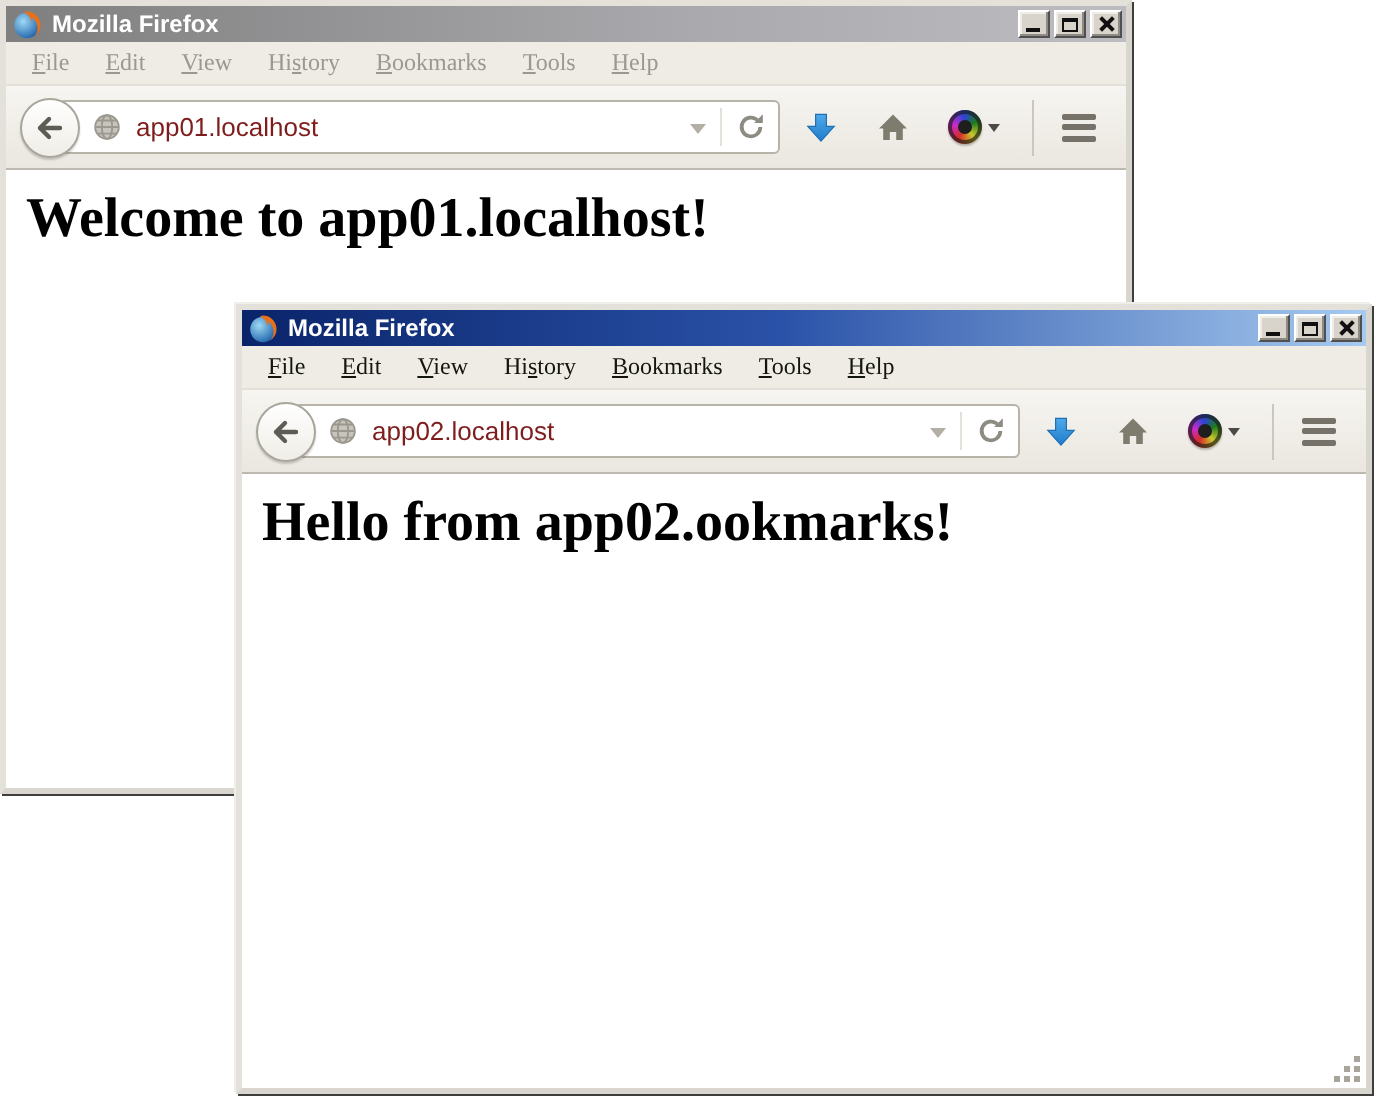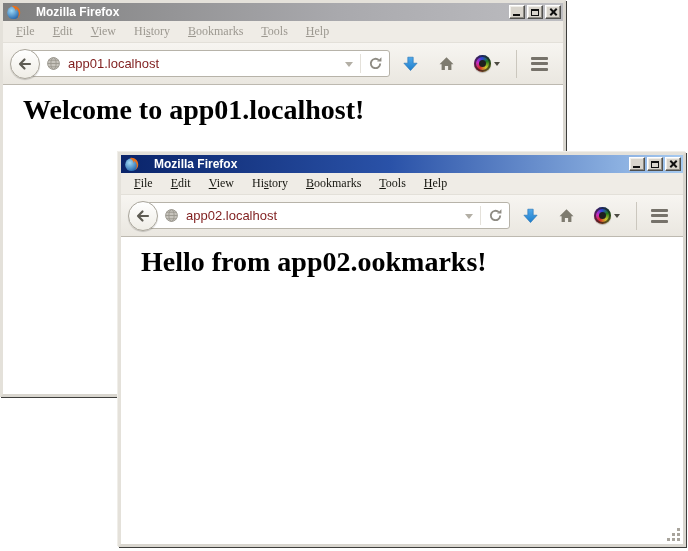--- a/index.html
+++ b/index.html
@@ -21,7 +21,7 @@
 
   .titlebar {
     height:18px; flex:0 0 18px; display:flex; align-items:center;
-    padding:0 2px 0 3px; gap:13px;
+    padding:0 2px 0 3px; gap:3px;
   }
   .titlebar.active   { background:linear-gradient(90deg,#0A246A 0%,#2A52A8 48%,#A6CAF0 100%); }
   .titlebar.inactive { background:linear-gradient(90deg,#7F7F7F 0%,#A9A9AD 60%,#BDBDC1 100%); }

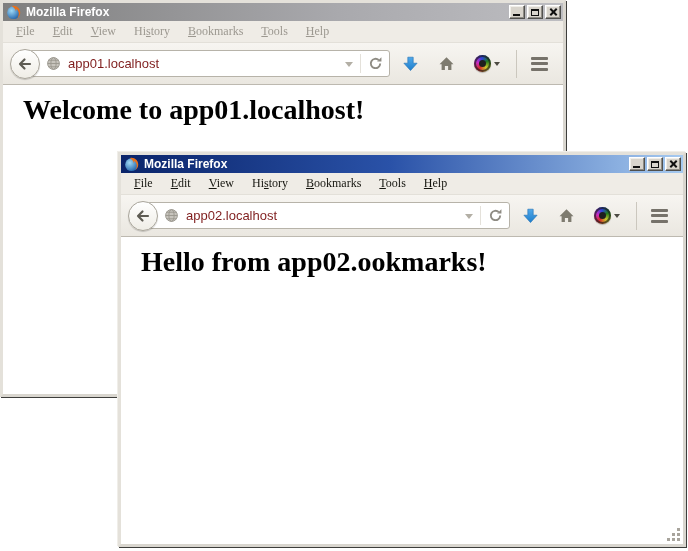--- a/index.html
+++ b/index.html
@@ -114,7 +114,7 @@
   .content { flex:1; background:#FFFFFF; overflow:hidden; padding:0 8px; }
   .page-heading {
     font-family:"Liberation Serif", serif; font-weight:bold;
-    font-size:28px; color:#000000; margin:9px 0 0 12px; white-space:nowrap;
+    font-size:28px; color:#000000; margin:9px 0 0 2px; white-space:nowrap;
   }
 
   

